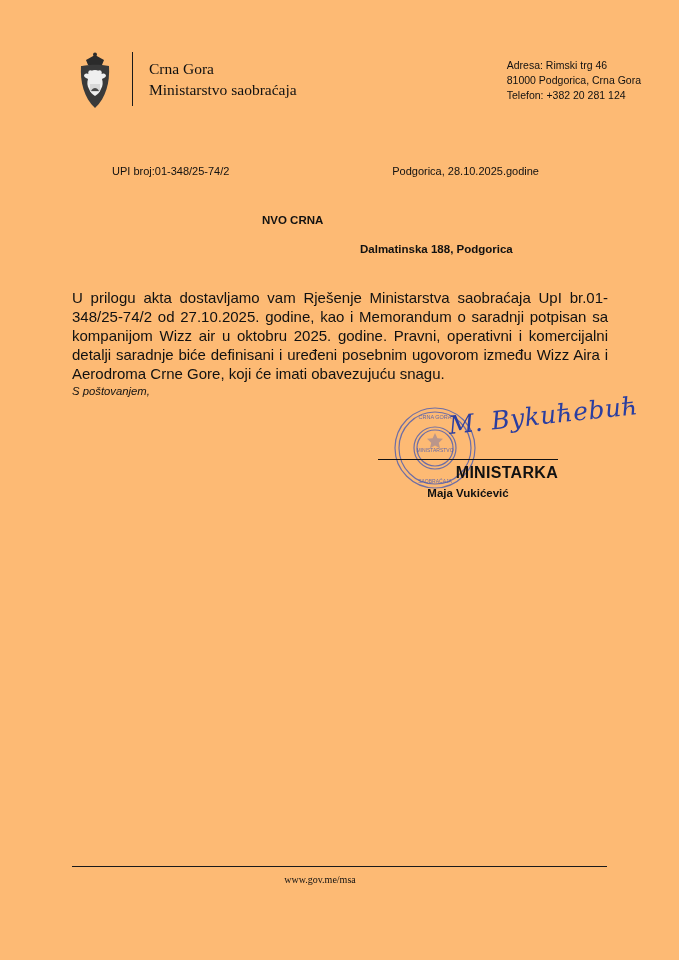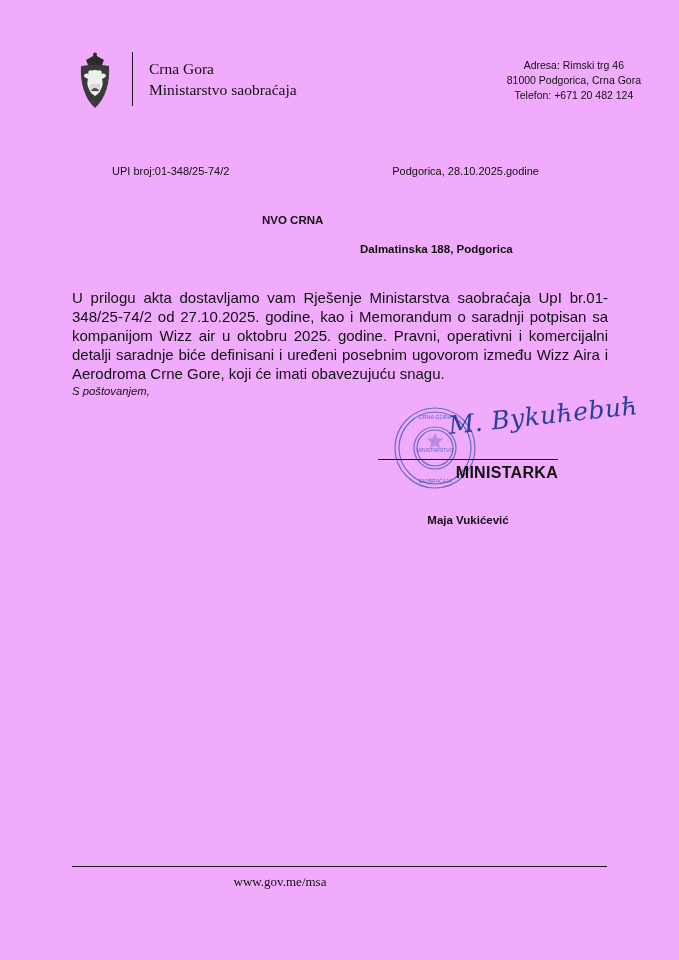--- a/index.html
+++ b/index.html
@@ -20,7 +20,7 @@
     position: relative;
     width: 679px;
     height: 960px;
-    background: #f0abfc;
+    background: #fdba74;
   }
 
   

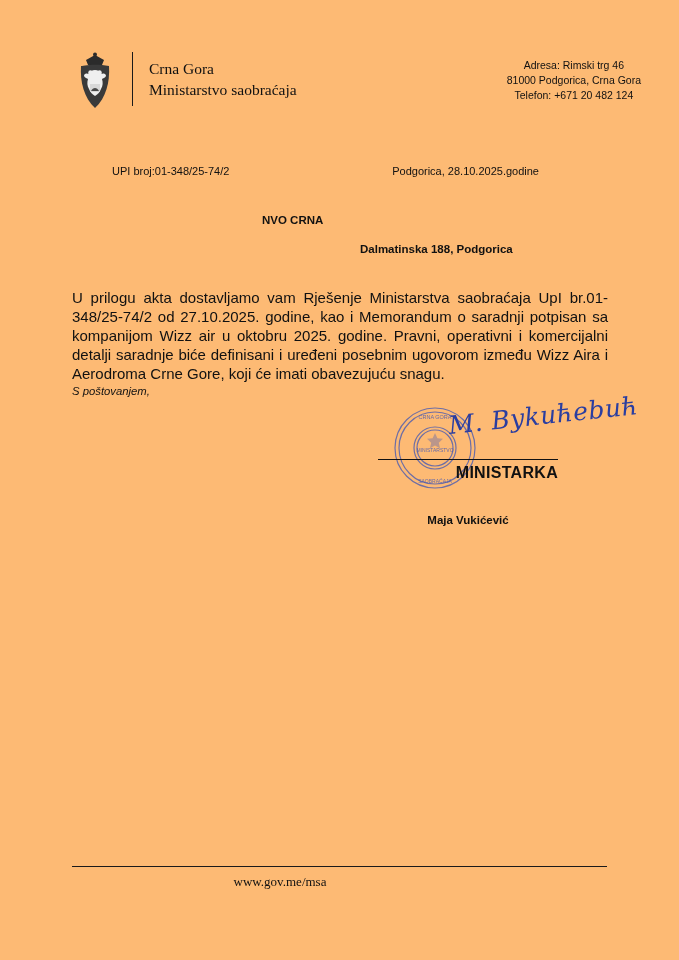--- a/index.html
+++ b/index.html
@@ -65,7 +65,7 @@
 
   .address-block {
     margin-left: auto;
-    text-align: center;
+    text-align: left;
     font-size: 10.5px;
     line-height: 15px;
     color: #111;

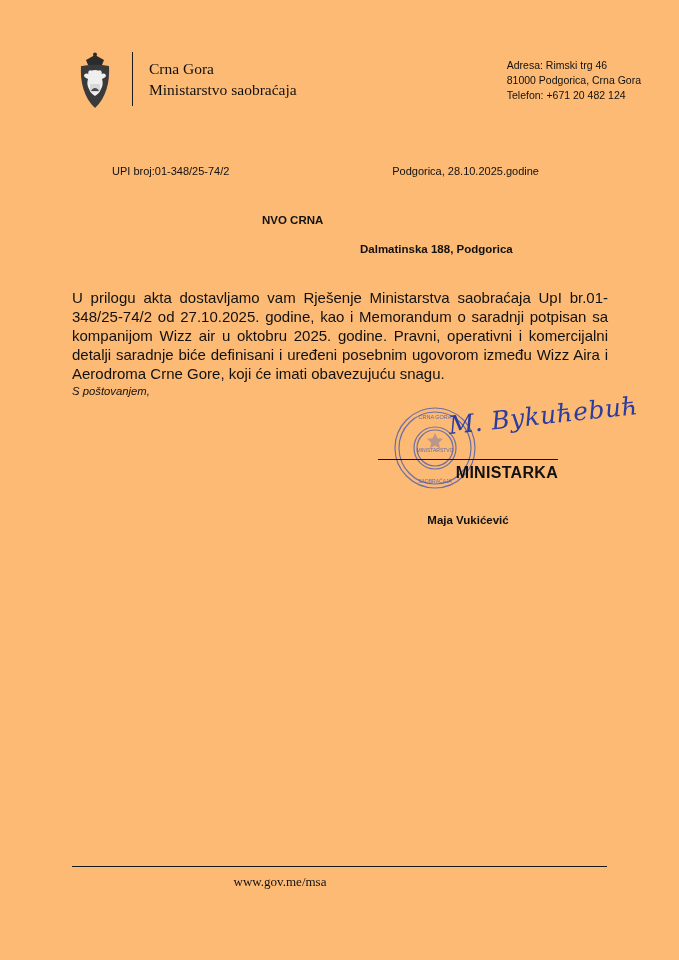--- a/index.html
+++ b/index.html
@@ -234,7 +234,7 @@
     <div class="address-block">
       <div>Adresa: Rimski trg 46</div>
       <div>81000 Podgorica, Crna Gora</div>
-      <div>Telefon: +671 20 482 124</div>
+      <div>Telefon: +382 20 281 124</div>
     </div>
   </div>
 

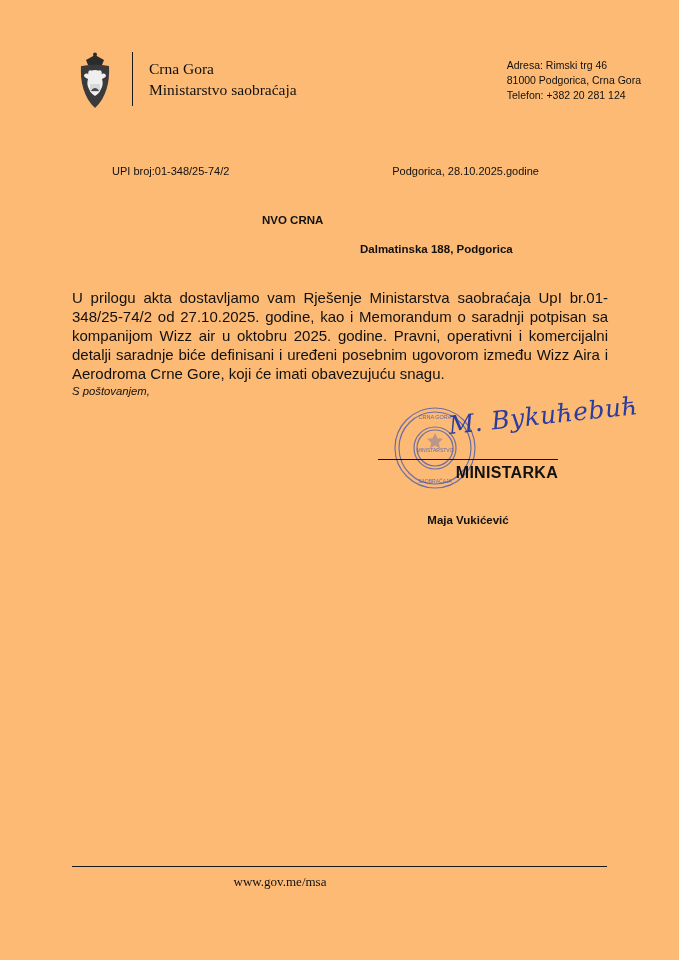--- a/index.html
+++ b/index.html
@@ -179,7 +179,6 @@
     text-align: center;
     font-size: 11.5px;
     font-weight: bold;
-    margin-top: 27px;
   }
 
   

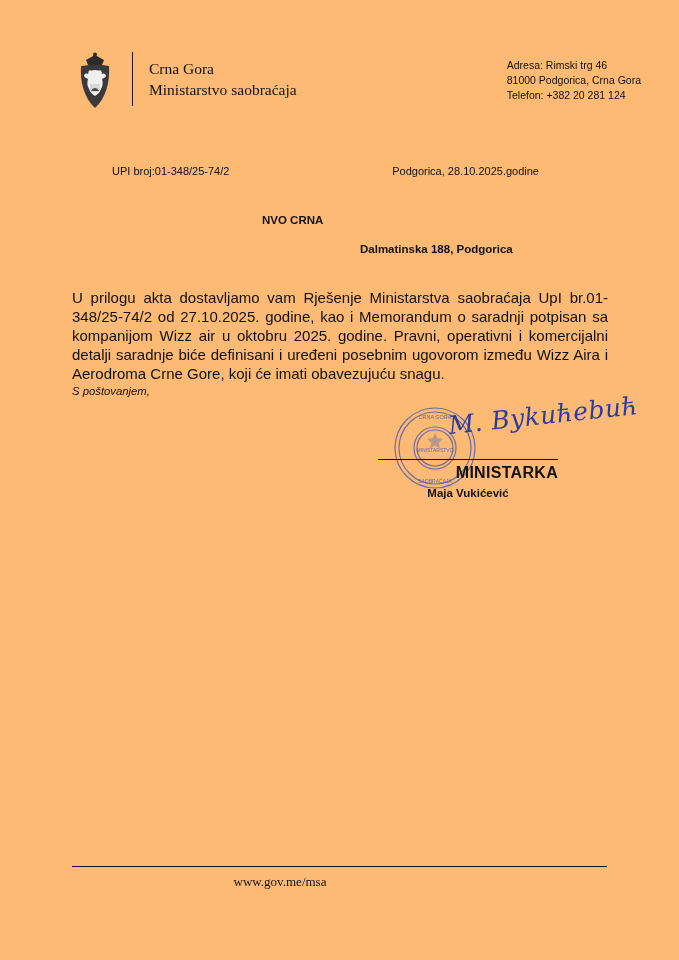--- a/index.html
+++ b/index.html
@@ -196,8 +196,9 @@
     width: 560px;
     text-align: center;
     font-family: "Liberation Serif", serif;
-    font-size: 13px;
-    color: #111;
+    font-size: 10px;
+    color: #111;
+    padding-left: 40px;
   }
 </style>
 </head>

